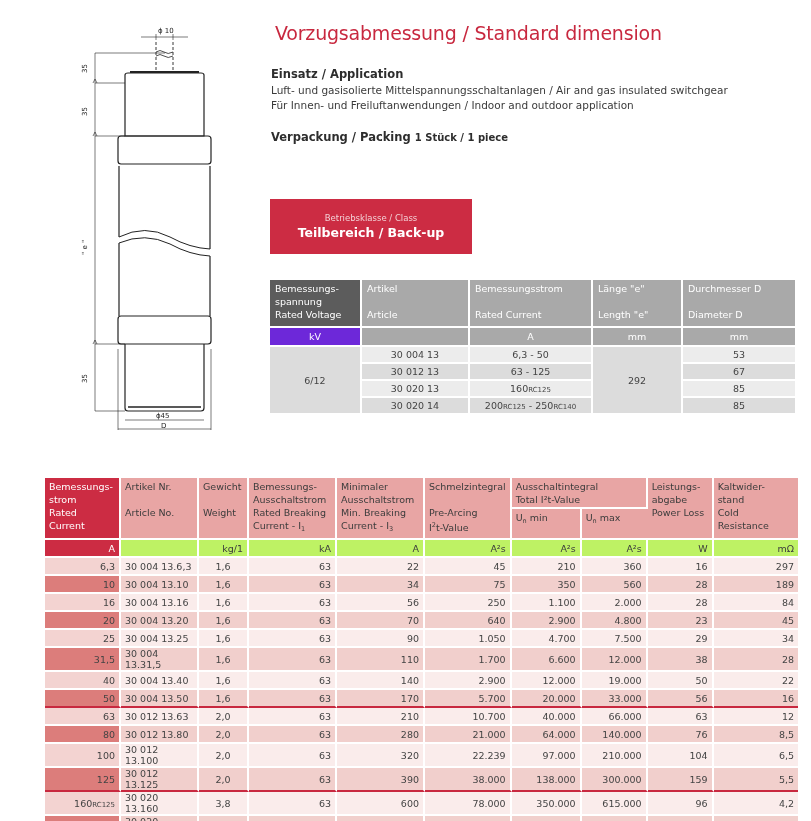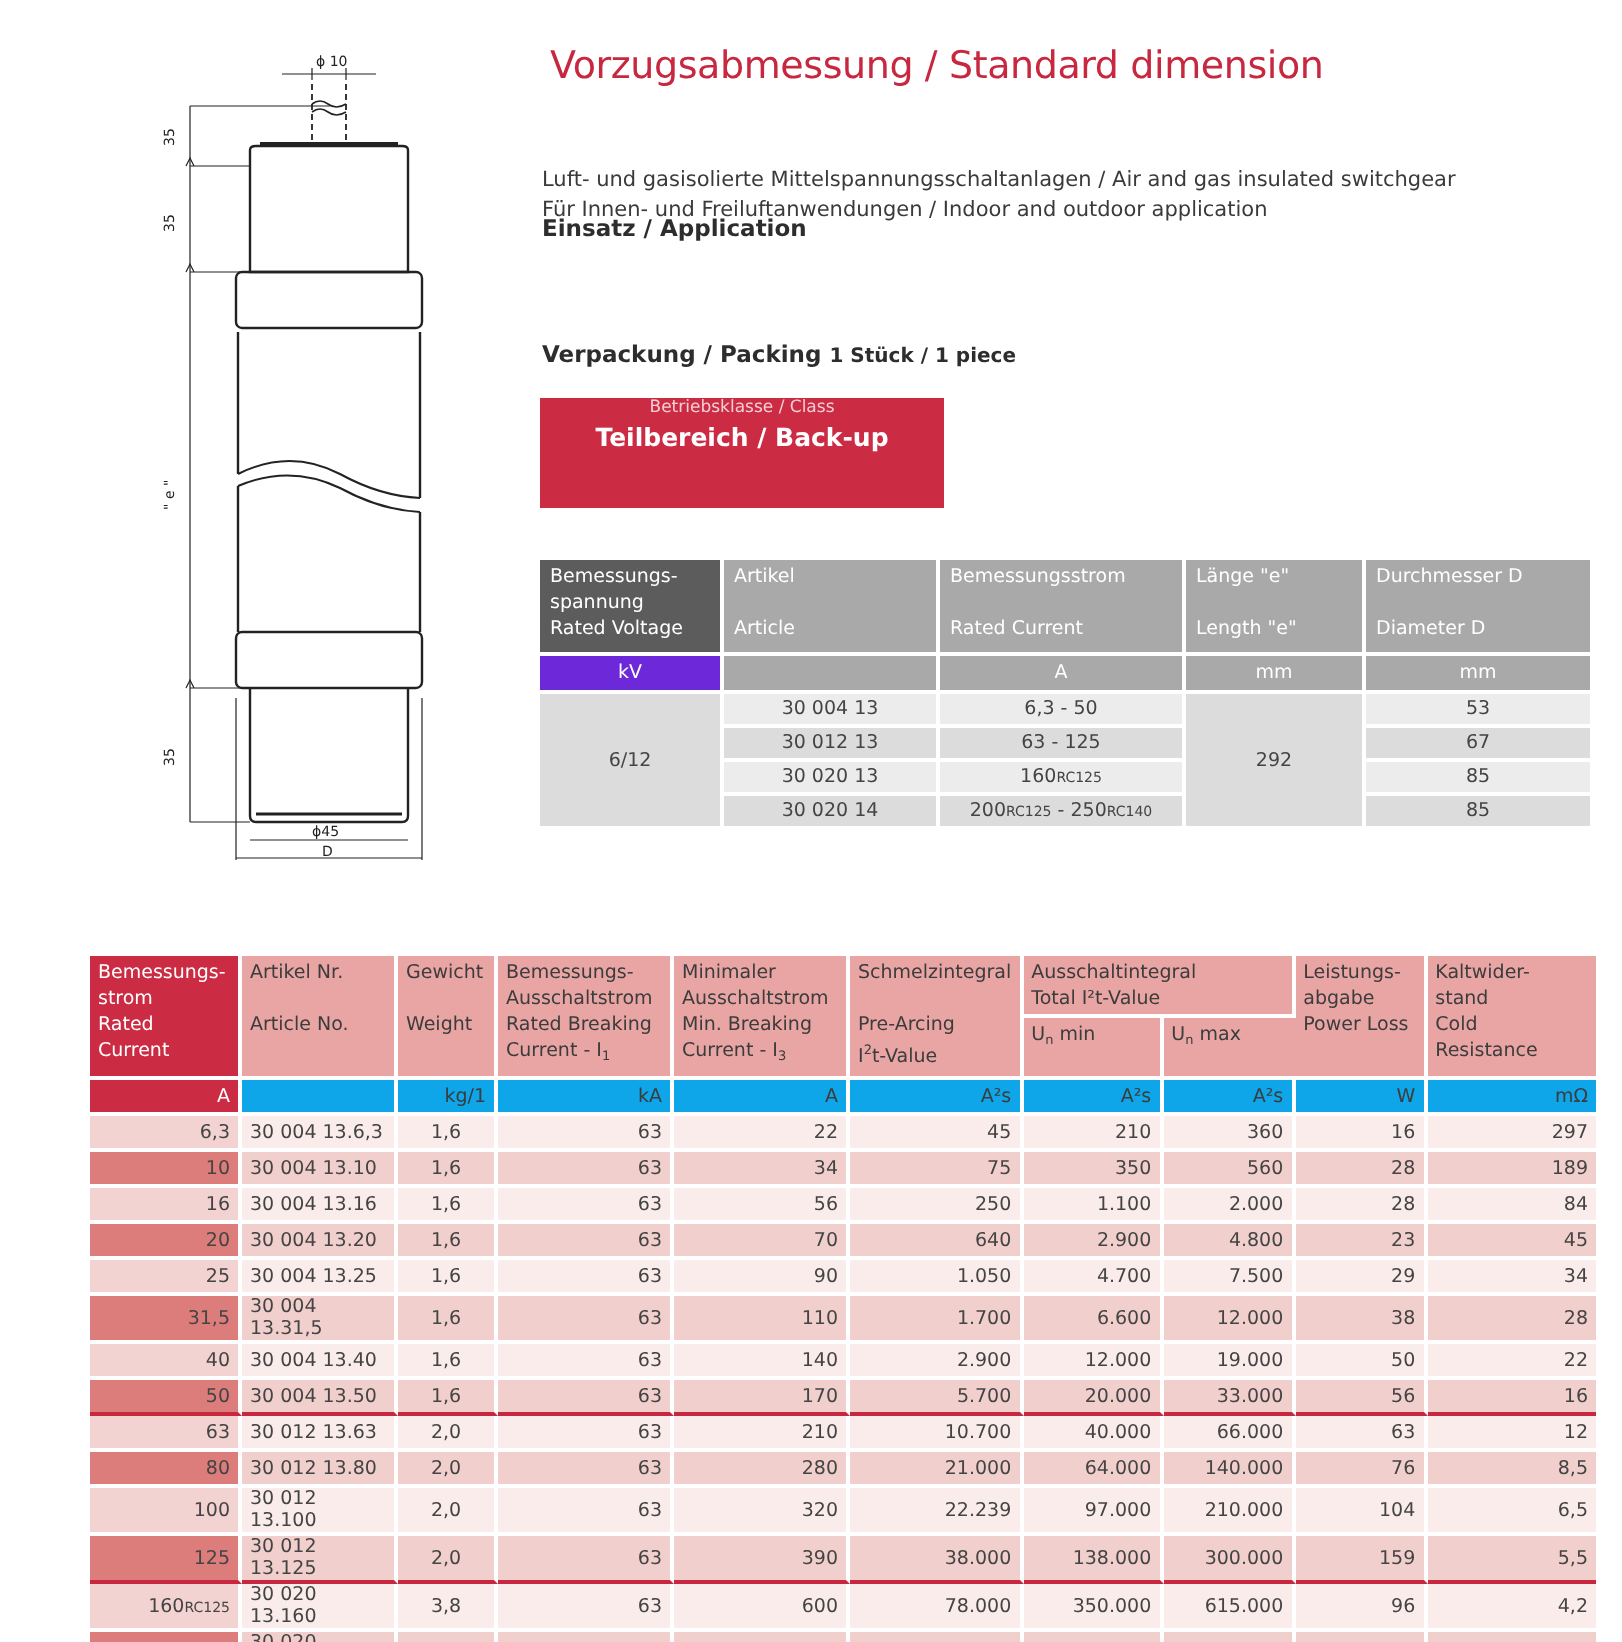--- a/index.html
+++ b/index.html
@@ -11,7 +11,7 @@
 
   
   .title { position: absolute; left: 271px; top: 18px; font-size: 19px; font-weight: normal; color: #c8283f; letter-spacing: -0.2px; margin: 4px; }
-  .section-head { position: absolute; left: 271px; font-size: 11.5px; font-weight: bold; color: #2d2d2d; margin-top: 40px; }
+  .section-head { position: absolute; left: 271px; font-size: 11.5px; font-weight: bold; color: #2d2d2d; }
   .section-line { position: absolute; left: 271px; font-size: 10.5px; color: #3a3a3a; }
   .section-head .light { font-weight: bold; font-size: 10px; }
 

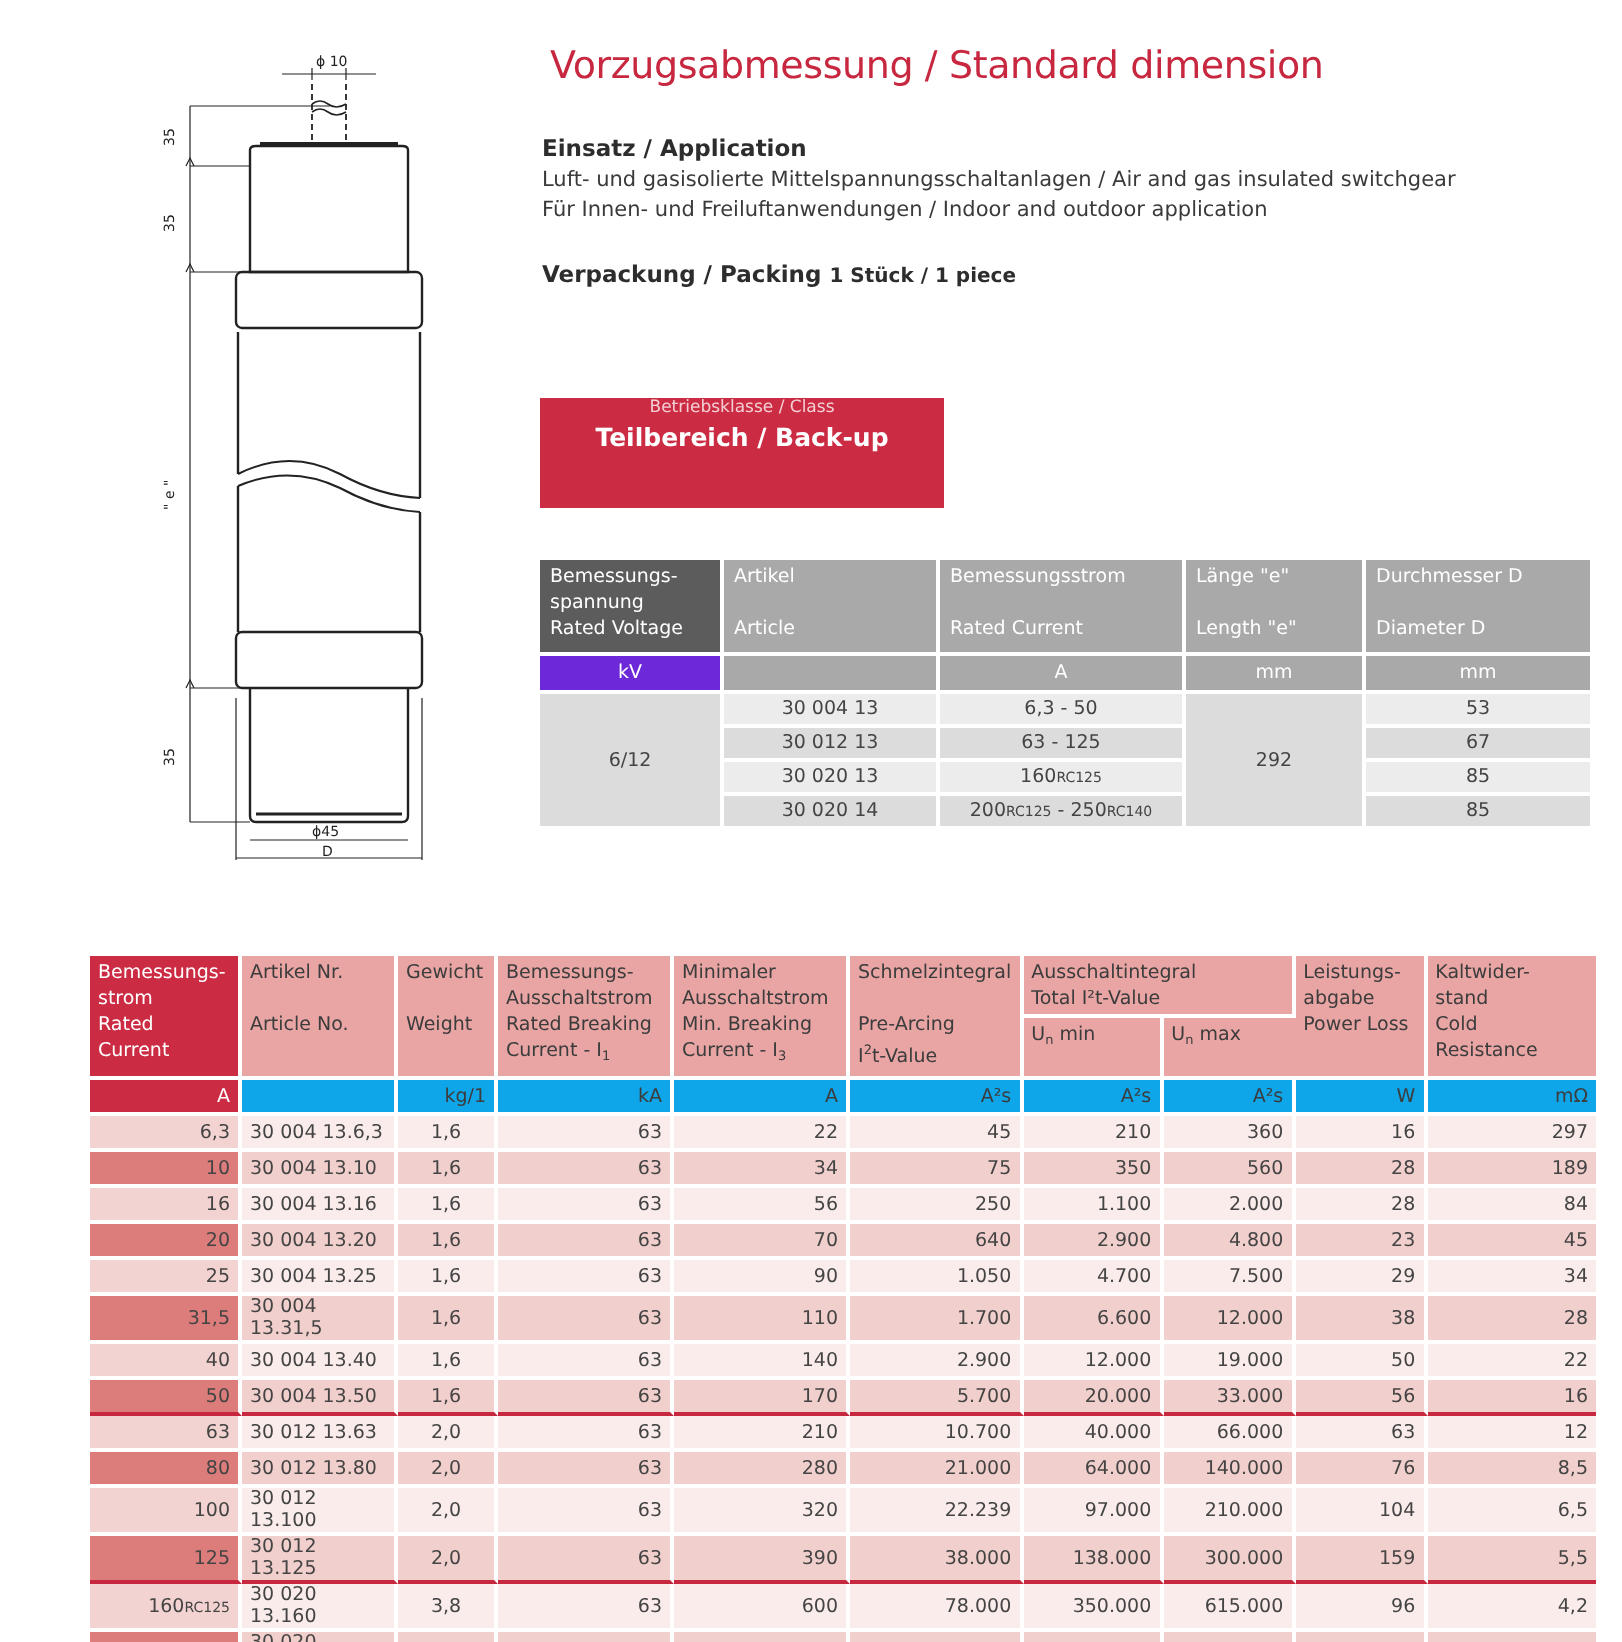--- a/index.html
+++ b/index.html
@@ -17,7 +17,7 @@
 
   
   .banner { position: absolute; left: 270px; top: 199px; width: 525px; height: 55px; display: flex; }
-  .banner .red { width: 202px; background: #cc2c43; color: #fff; display: flex; flex-direction: column; align-items: center; margin-right: 2px; }
+  .banner .red { width: 202px; background: #cc2c43; color: #fff; display: flex; flex-direction: column; align-items: center; justify-content: center; margin-right: 2px; }
   .banner .red .small { font-size: 8.5px; color: #f3d0d5; }
   .banner .red .big { font-size: 12.5px; font-weight: bold; margin-top: 2px; }
   .banner .grey { flex: 1; background: #d6d6d6; position: relative; color: #c8283f; font-weight: bold; font-size: 12.5px; }

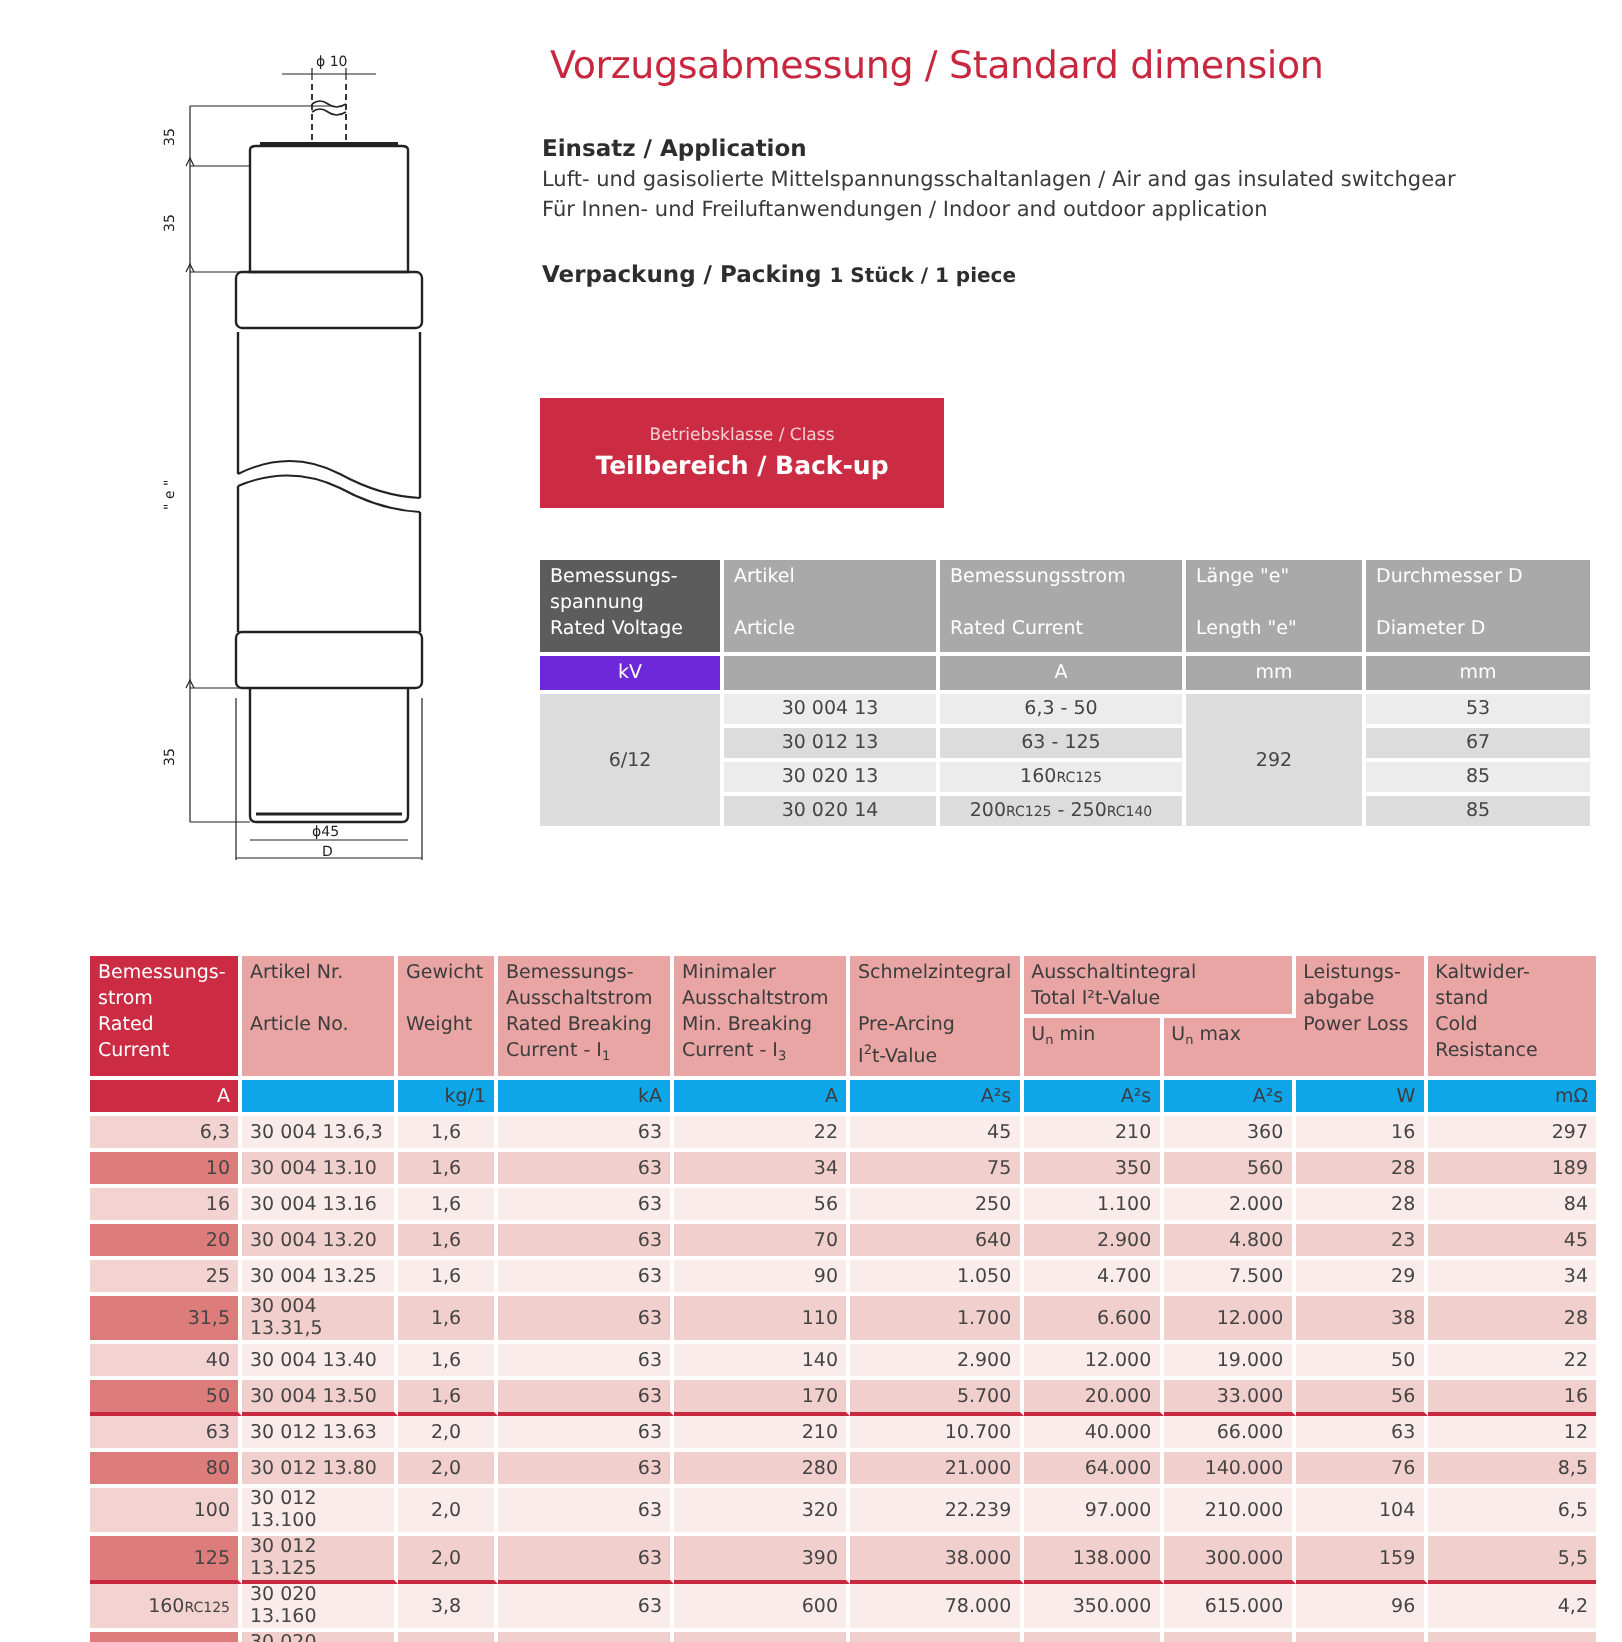--- a/index.html
+++ b/index.html
@@ -47,7 +47,7 @@
   #main-table .h { background: #e8a5a4; color: #3c3c3c; text-align: left; vertical-align: top; line-height: 13px; padding-top: 2px; padding-bottom: 1px; border-bottom: 2px solid #fff; }
   #main-table .h.first { background: #cc2c43; color: #fff; }
   #main-table .h.sub { border-top: 0; }
-  #main-table .u { background: #0ea5e9; color: #3c3c3c; text-align: right; height: 16px; border-bottom: 2px solid #fff; }
+  #main-table .u { background: #bef264; color: #3c3c3c; text-align: right; height: 16px; border-bottom: 2px solid #fff; }
   #main-table .u.first { background: #cc2c43; color: #fff; }
   #main-table td { text-align: right; height: 16px; color: #444; border-bottom: 2px solid #fff; }
   #main-table td.art { text-align: left; }

